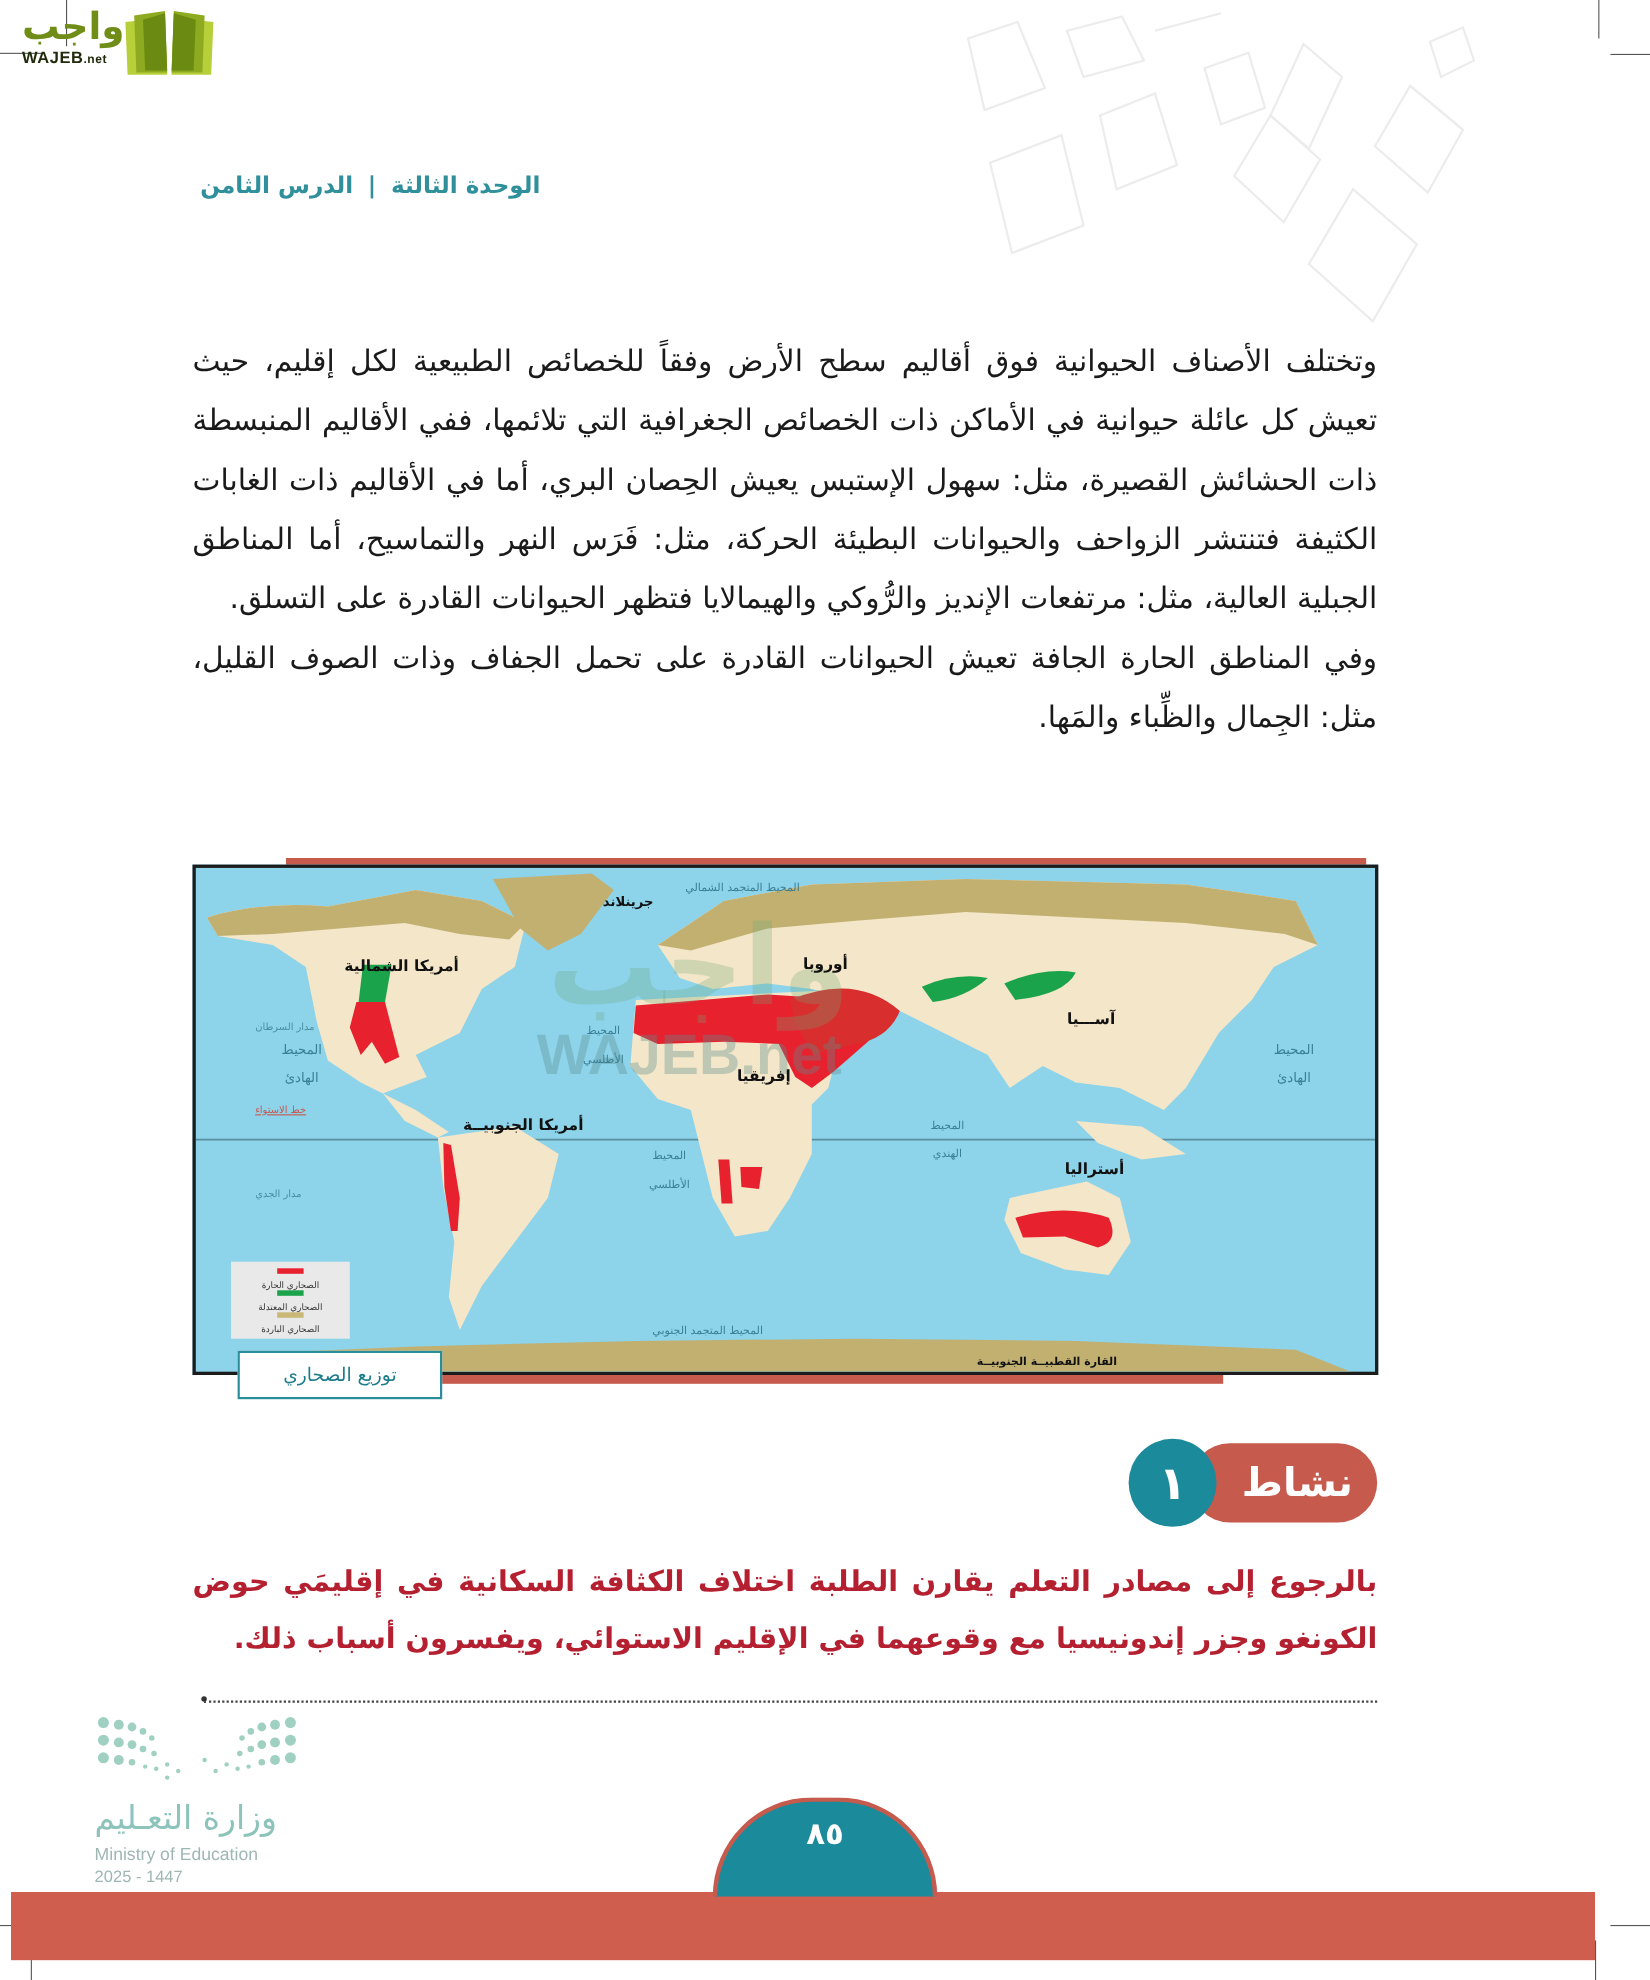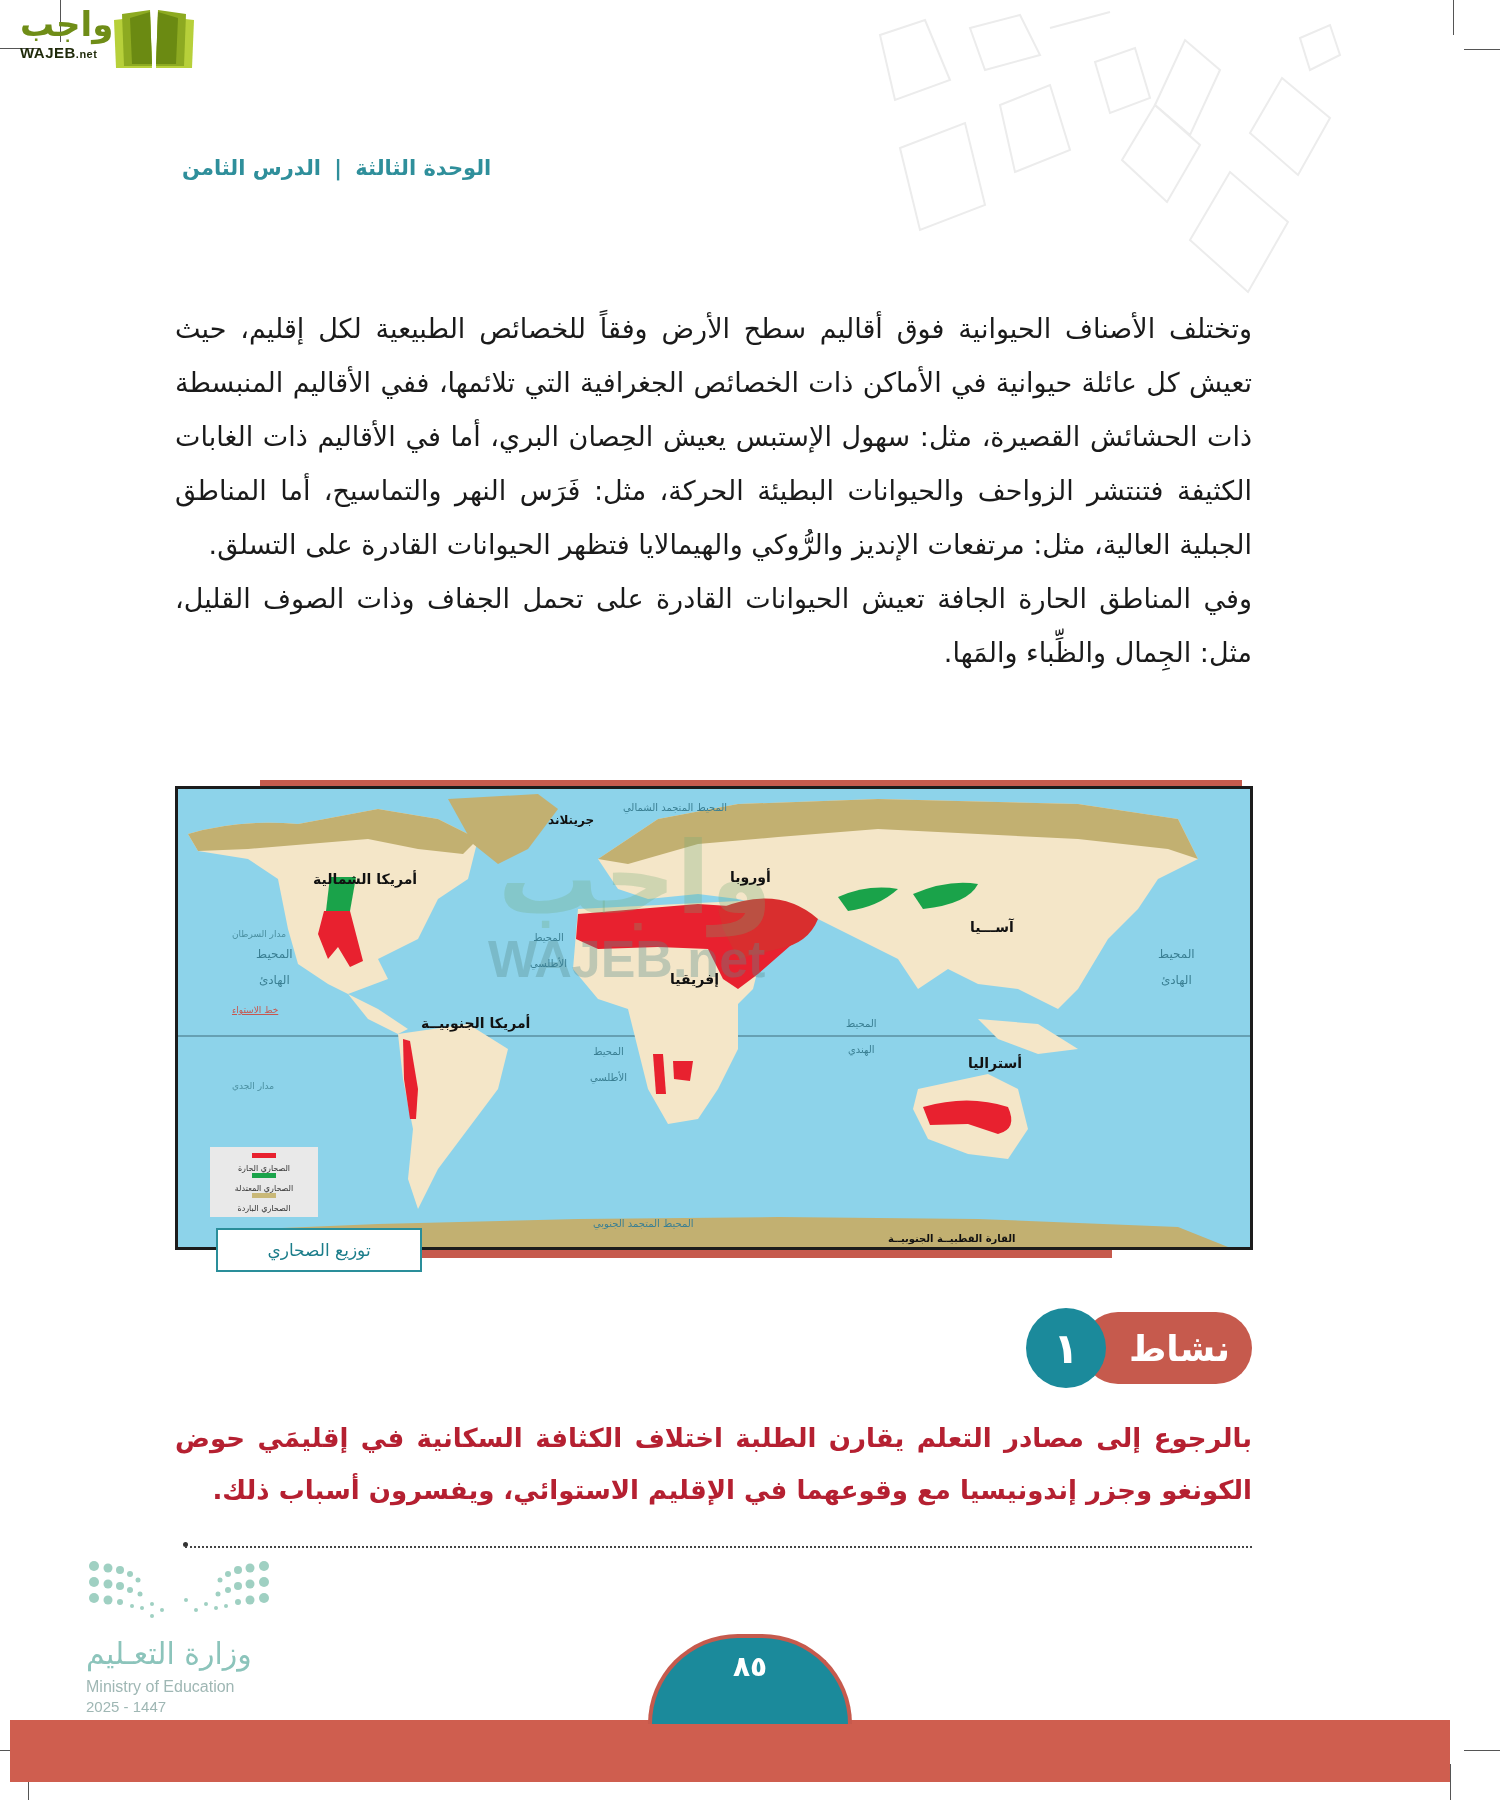--- a/index.html
+++ b/index.html
@@ -227,7 +227,7 @@
     <div>المحيط</div>
       <div>الهندي</div>
   </div>
-  <div class="ocean-label" style="left:415px;top:422px;font-size:10px;">المحيط المتجمد الجنوبي</div>
+  <div class="ocean-label" style="left:415px;top:409px;font-size:10px;">المحيط المتجمد الجنوبي</div>
 
   <div class="line-label" style="left:10px;top:140px;">مدار السرطان</div>
   <div class="line-label red" style="left:10px;top:216px;">خط الاستواء</div>

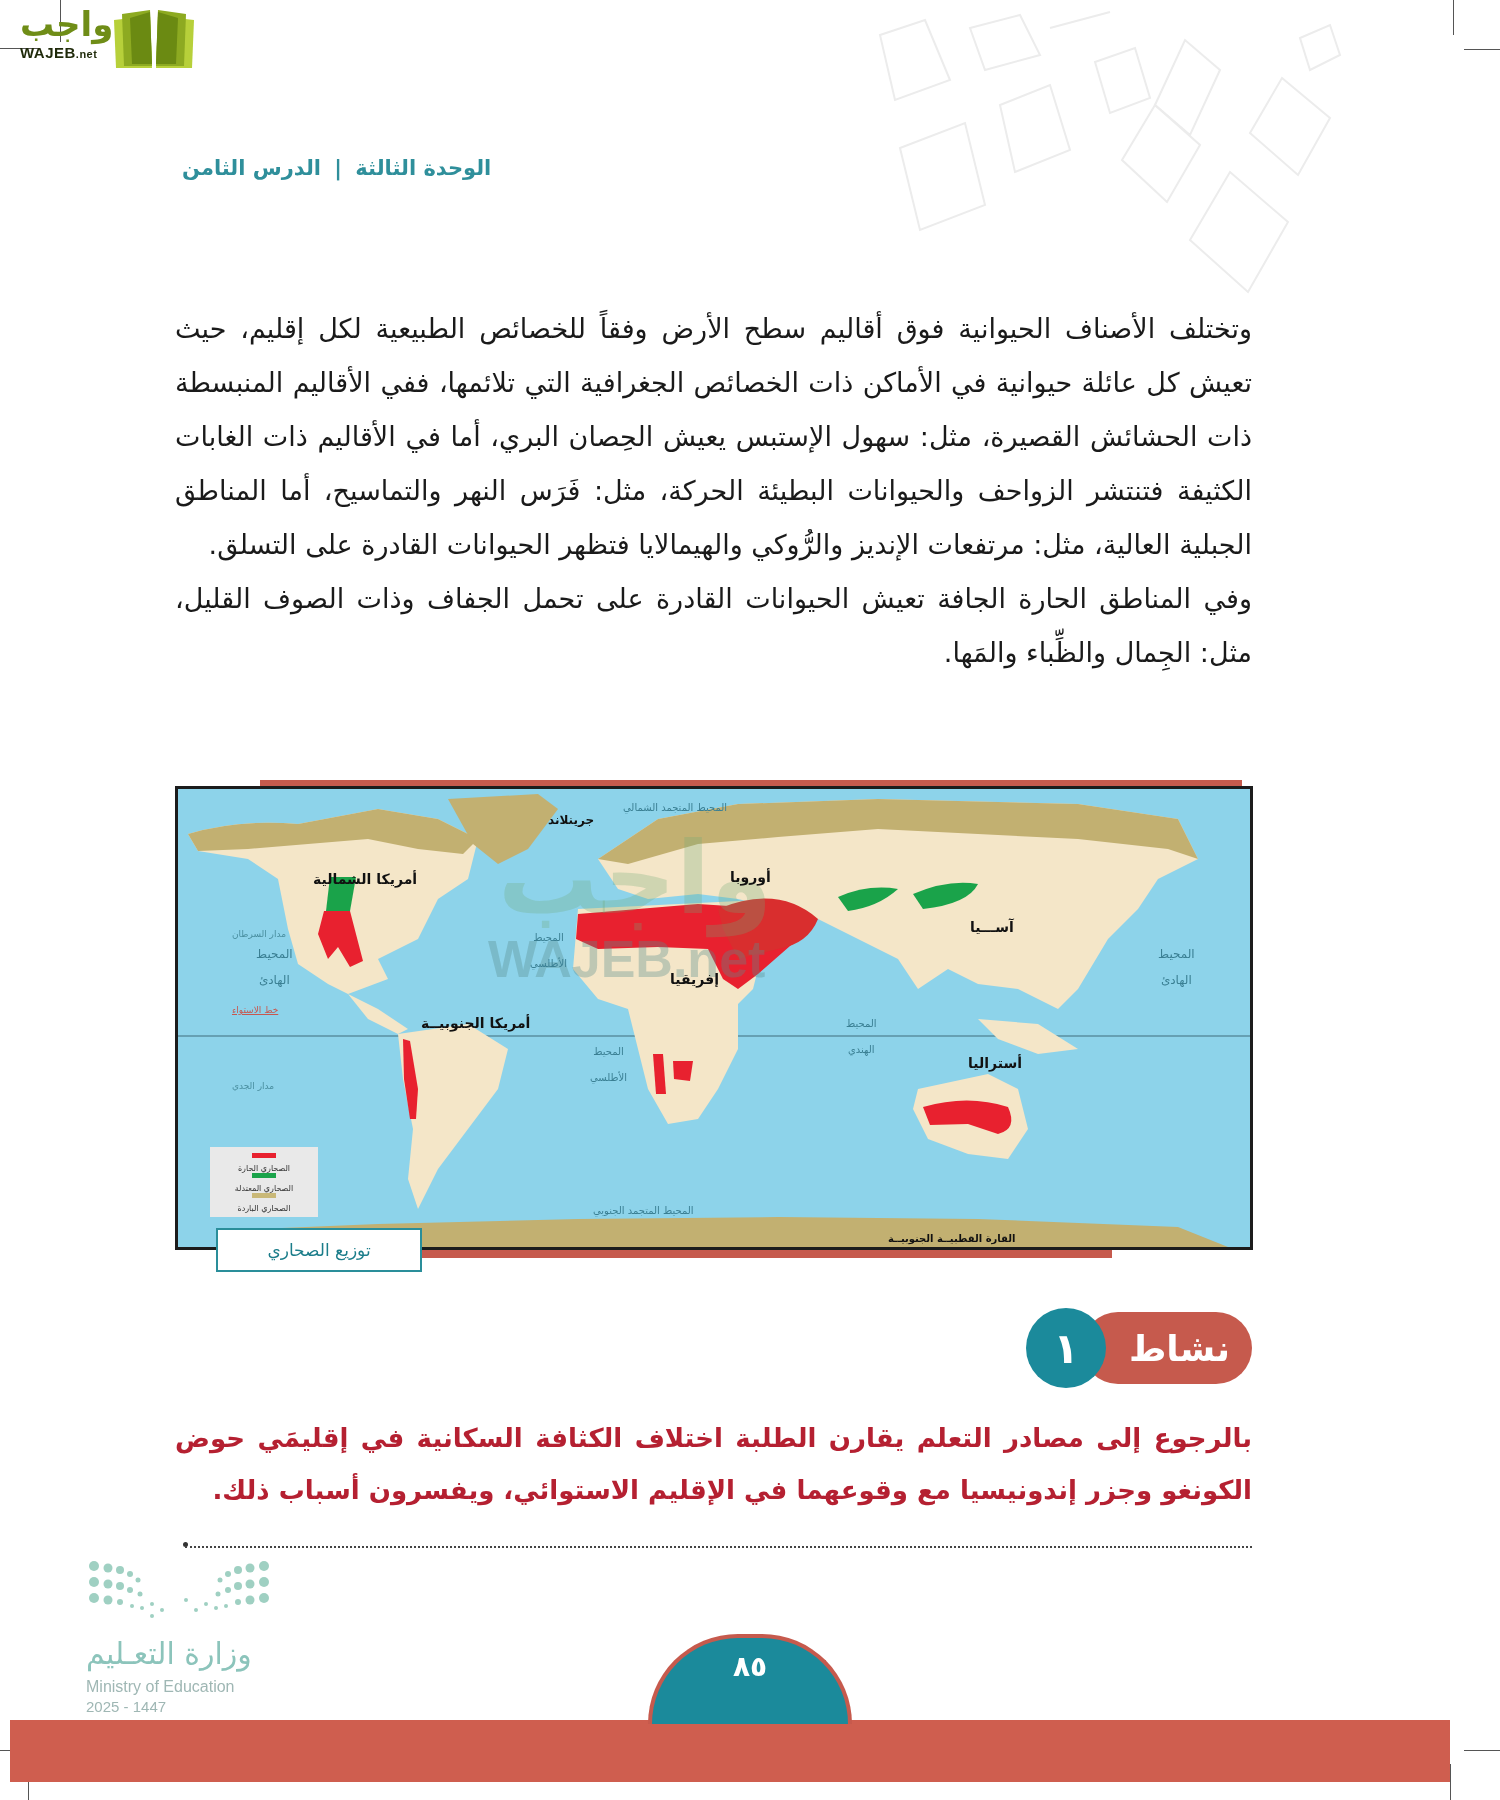--- a/index.html
+++ b/index.html
@@ -60,7 +60,7 @@
   .legend-swatch { width:24px; height:12px; display:inline-block; }
 
   .map-caption {
-    position:absolute; left:216px; top:1228px; width:206px; height:44px;
+    position:absolute; left:216px; top:1228px; width:186px; height:44px;
     border:2px solid #2a8e9a; background:#fff; box-sizing:border-box;
     display:flex; align-items:center; justify-content:center;
     direction:rtl; font-size:17px; color:#1b7d8a;

